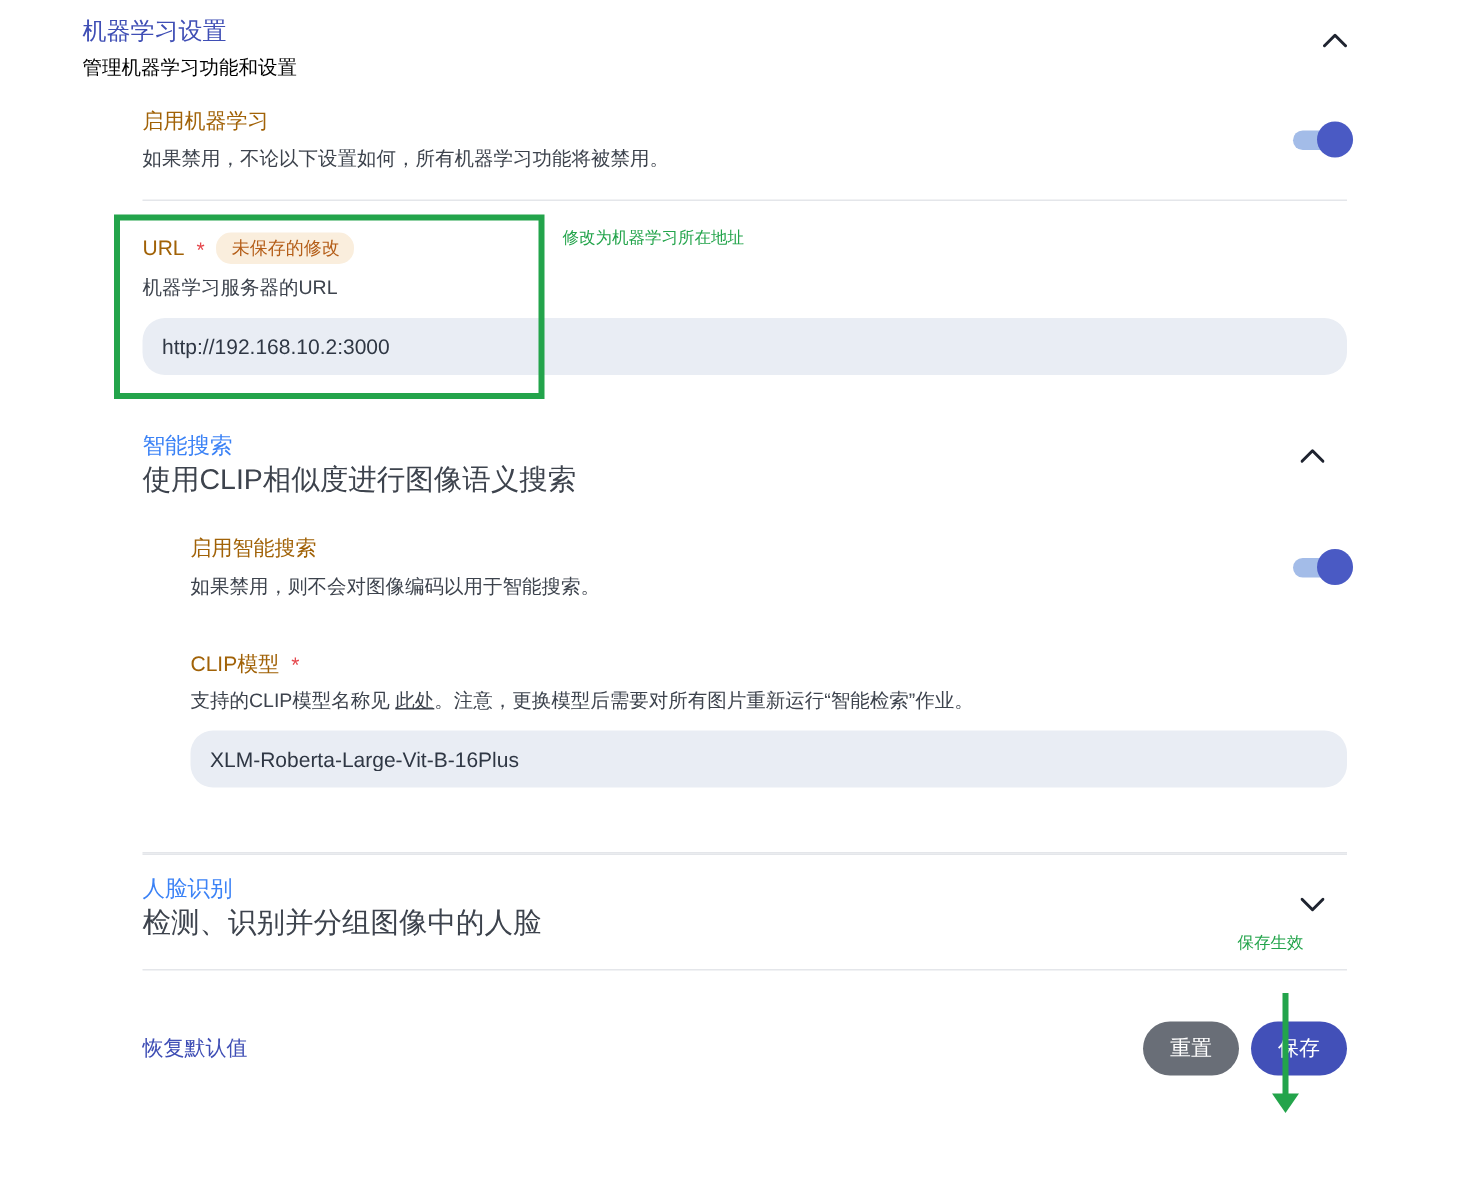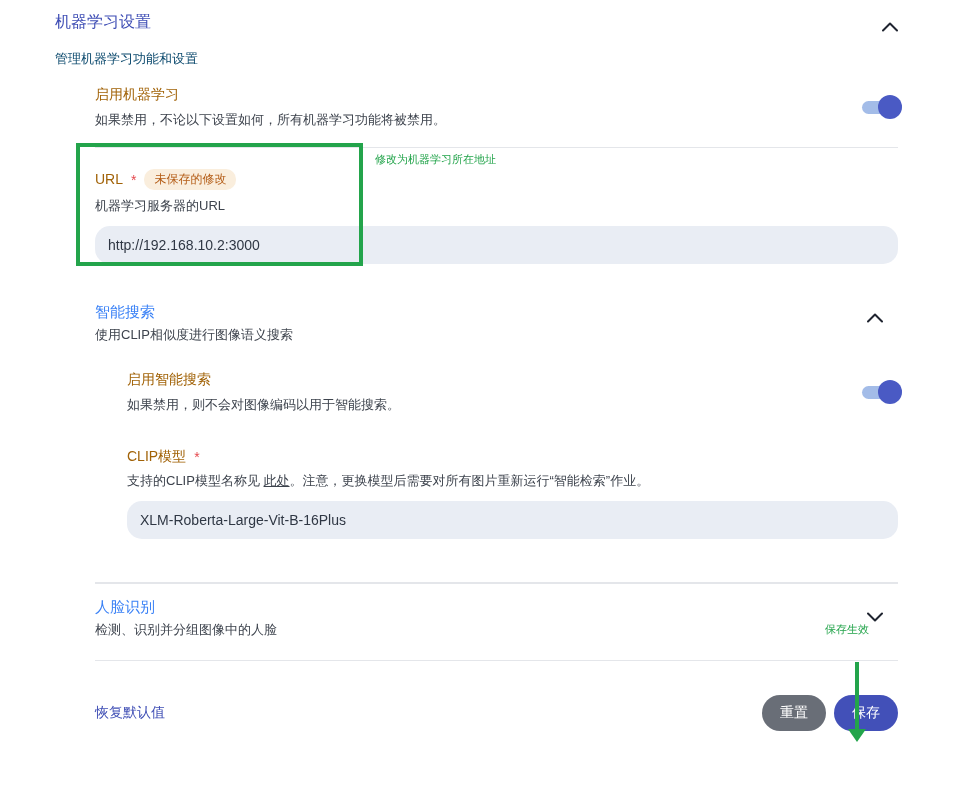--- a/index.html
+++ b/index.html
@@ -11,7 +11,7 @@
   
   .page-header { display: flex; justify-content: space-between; align-items: flex-start; }
   .page-title { font-size: 16px; font-weight: 500; color: #3f4eb5; line-height: 19px; }
-  .page-subtitle { font-size: 13px; color: #0c4a6e; margin-top: 20px; line-height: 16px; font-family: Liberation Serif, serif; }
+  .page-subtitle { font-size: 13px; color: #000000; margin-top: 6px; line-height: 16px; font-family: Liberation Serif, serif; }
   .chev-btn { background: none; border: none; cursor: pointer; padding: 6px; margin: 4px -6px 0 0; line-height: 0; }
   .chev-btn svg { display: block; }
 

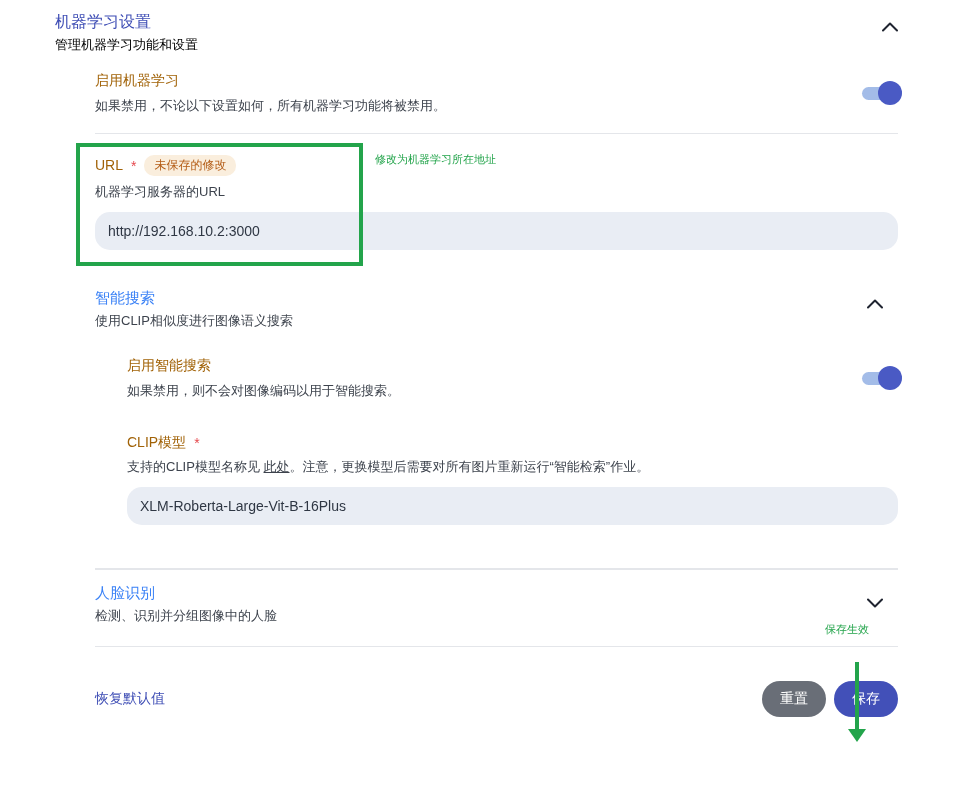--- a/index.html
+++ b/index.html
@@ -43,7 +43,7 @@
   
   .section-header { display: flex; justify-content: space-between; align-items: flex-start; }
   .section-title { font-size: 15px; font-weight: 500; color: #3b82f6; line-height: 18px; }
-  .section-desc { font-size: 13px; color: #3d434d; margin-top: 6px; line-height: 16px; }
+  .section-desc { font-size: 19px; color: #3d434d; margin-top: 6px; line-height: 16px; }
   .section-header .chev-btn { margin-right: 9px; }
   .smart-search { margin-top: 39px; }
   .nested { margin-left: 32px; }

